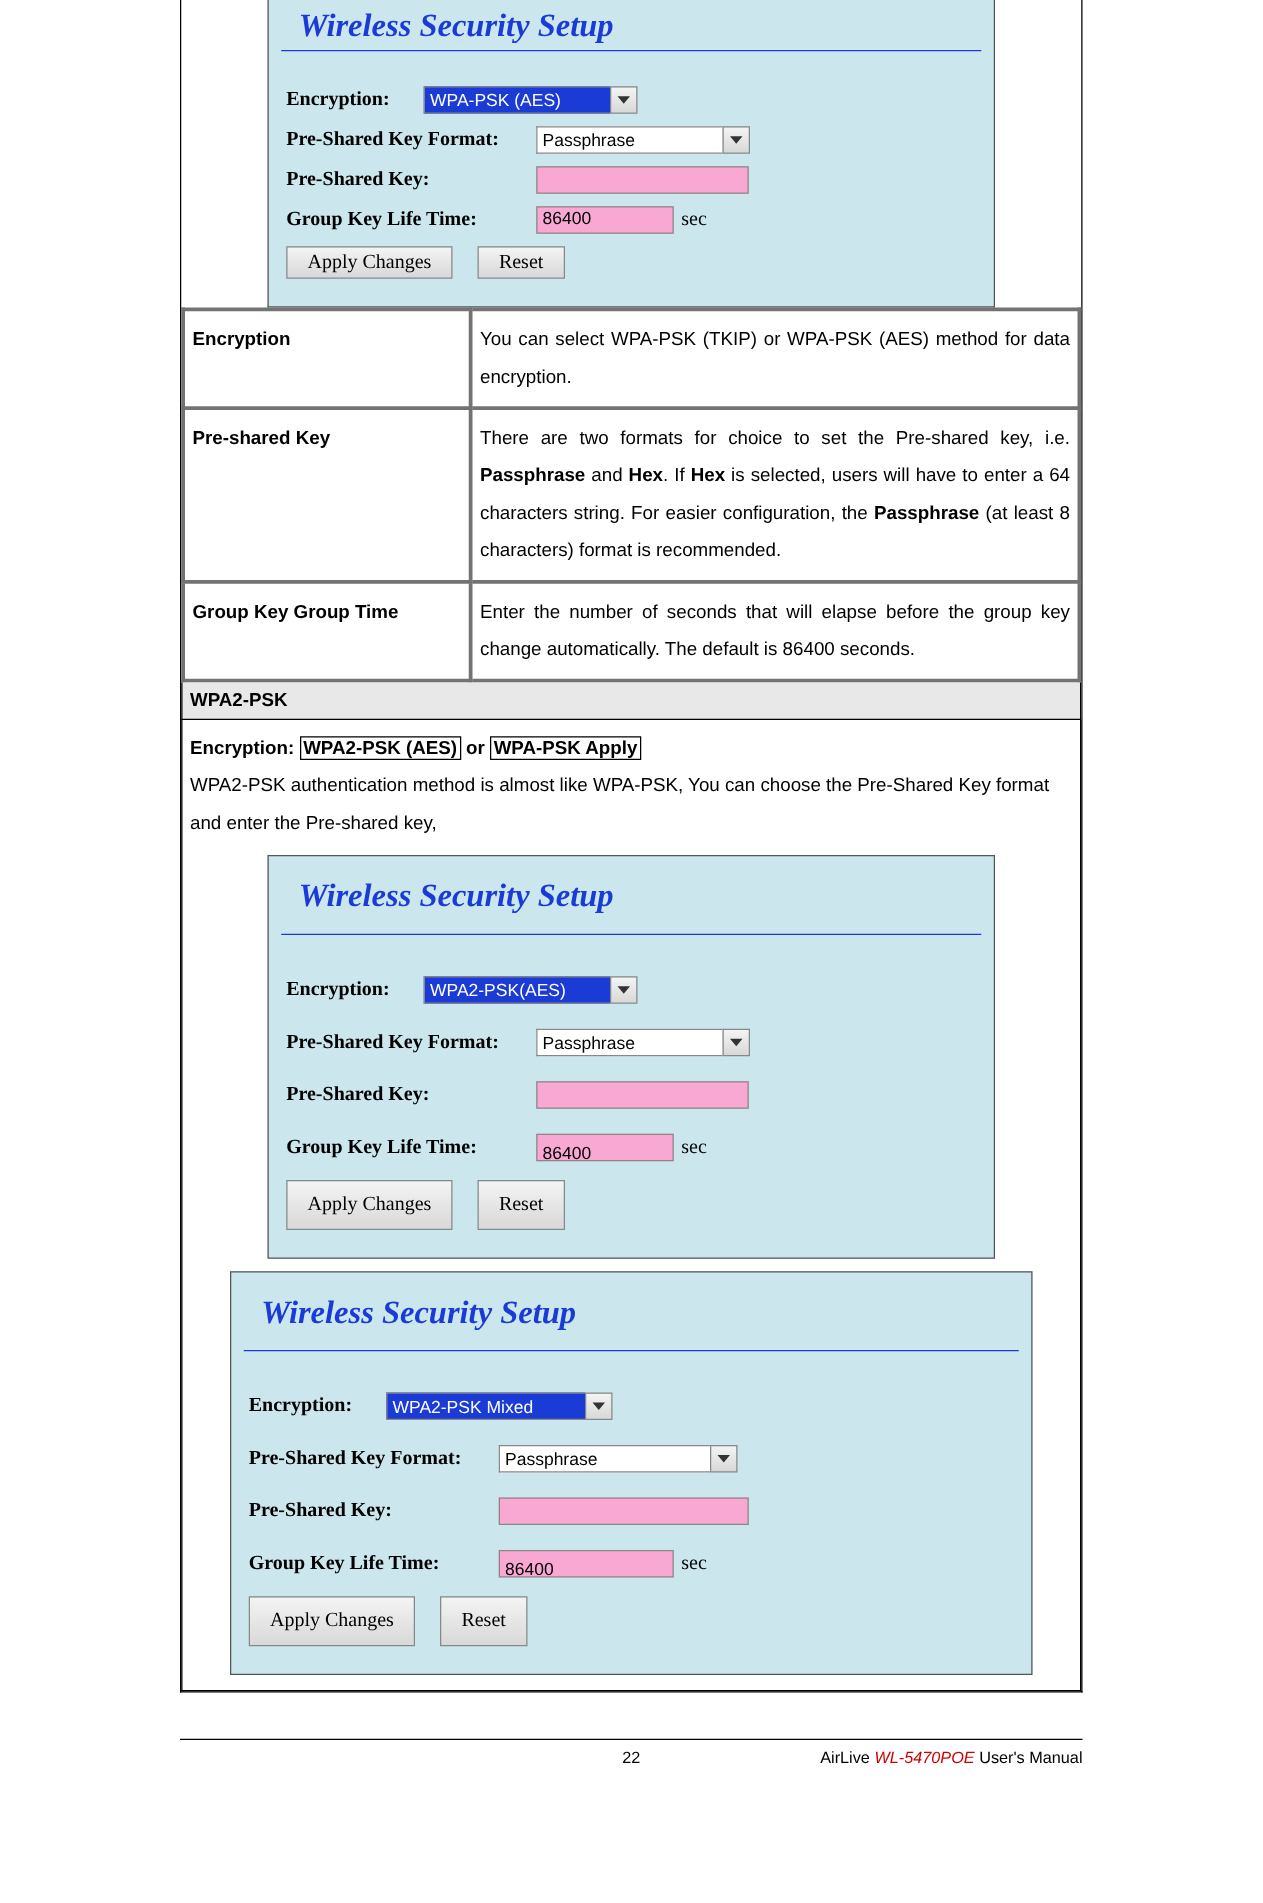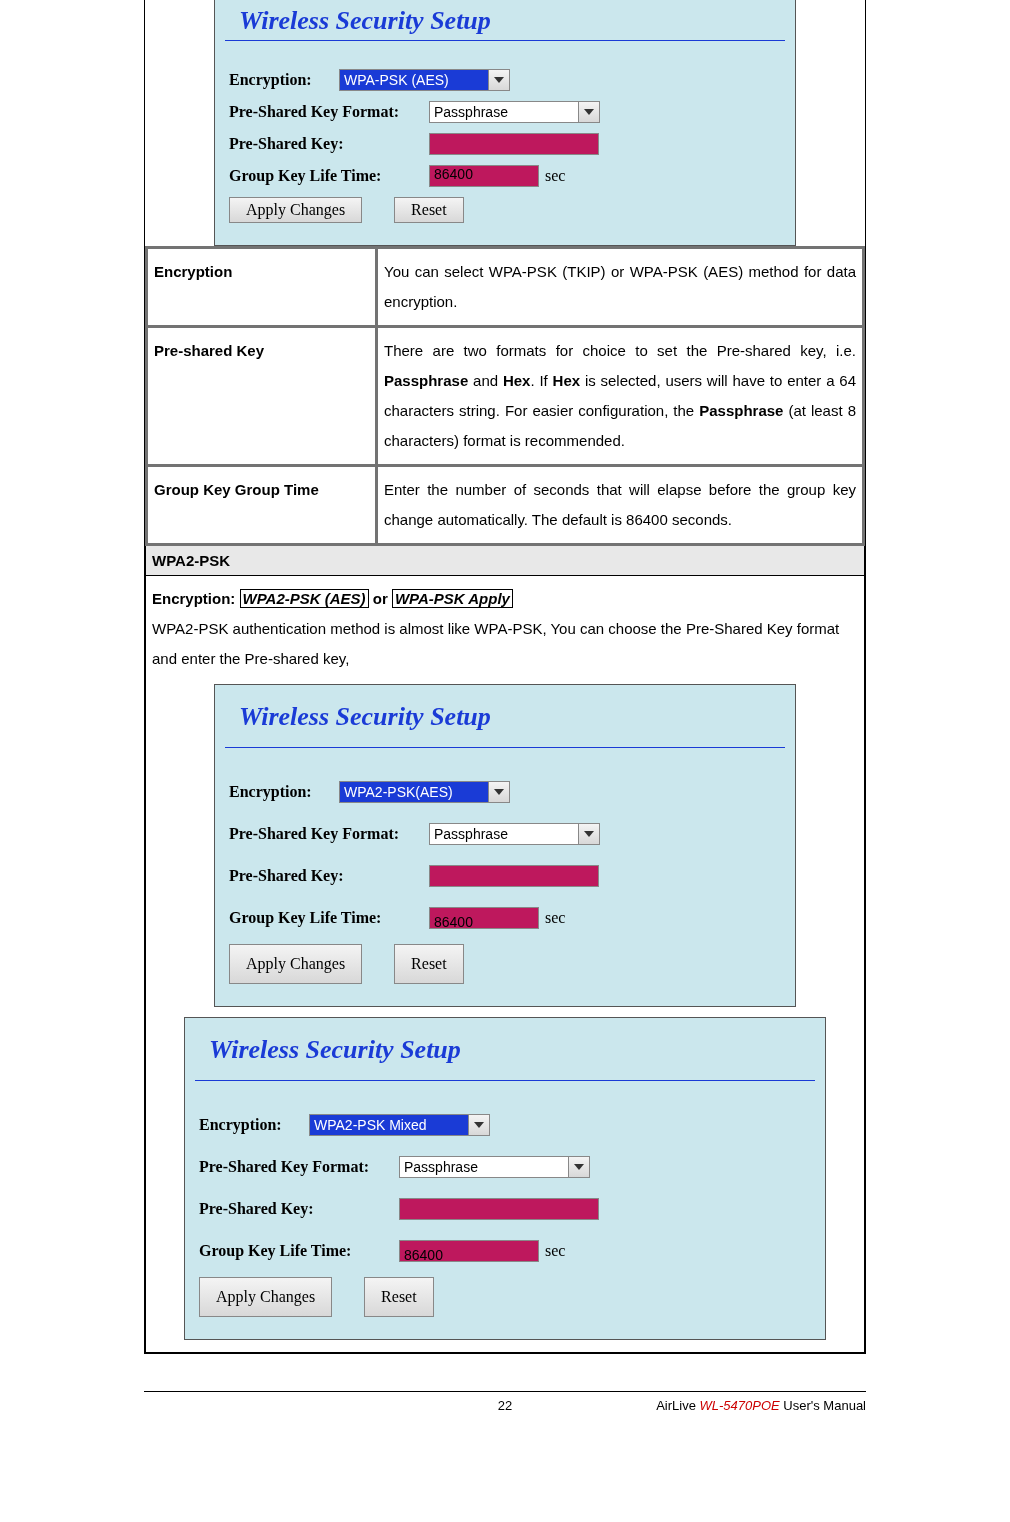--- a/index.html
+++ b/index.html
@@ -87,7 +87,7 @@
     justify-content: center;
   }
   .txt-input {
-    background: #be185d;
+    background: #f9a8d4;
     border: 1px solid #888;
     height: 20px;
     padding: 0 4px;

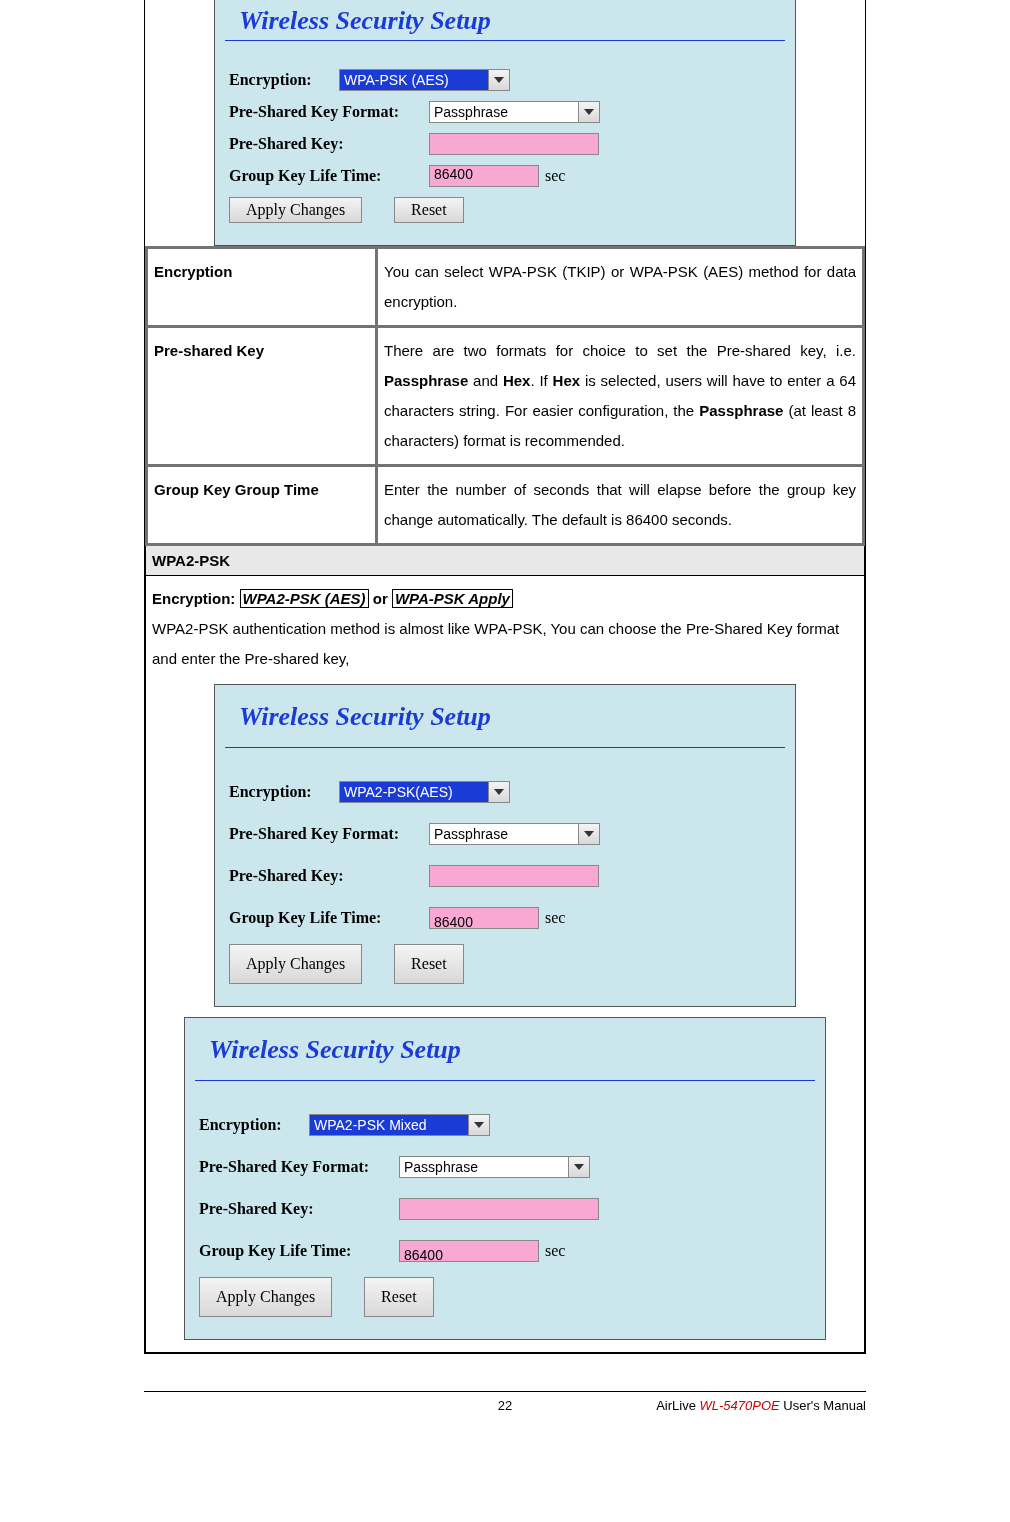--- a/index.html
+++ b/index.html
@@ -101,7 +101,7 @@
   }
   .btn-row {
     display: flex;
-    gap: 32px;
+    gap: 20px;
     margin-top: 6px;
     padding-bottom: 8px;
   }

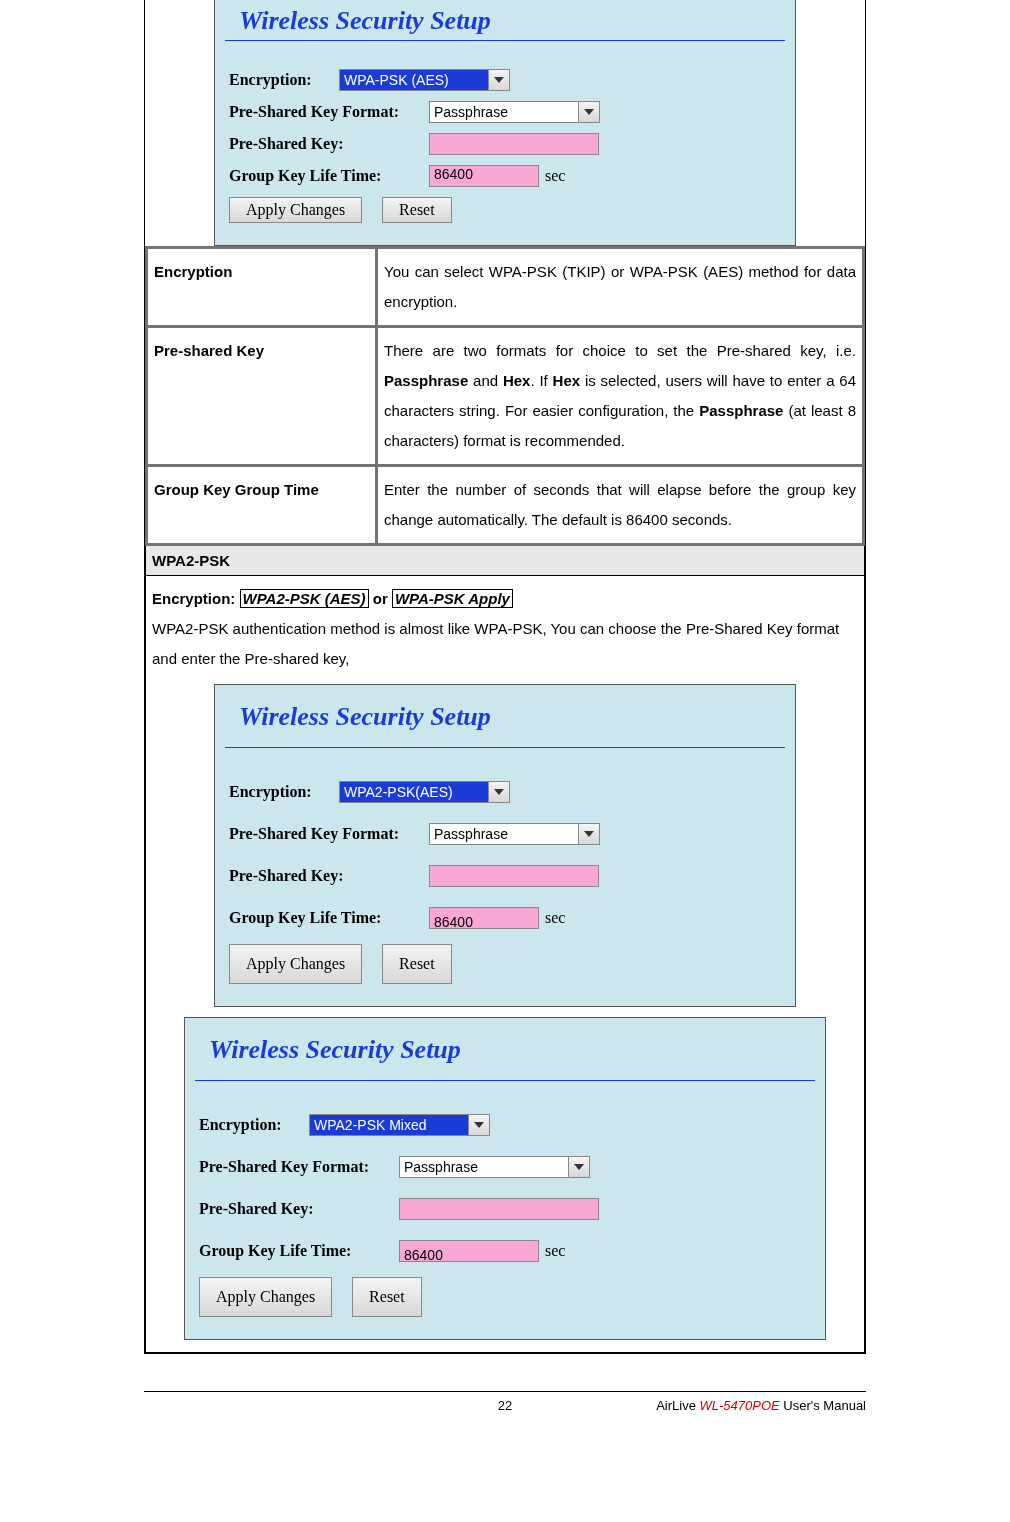--- a/index.html
+++ b/index.html
@@ -149,7 +149,6 @@
     border: 1px solid #000;
     padding: 0 2px;
     font-weight: bold;
-    font-style: italic;
   }
   .footer {
     display: flex;

